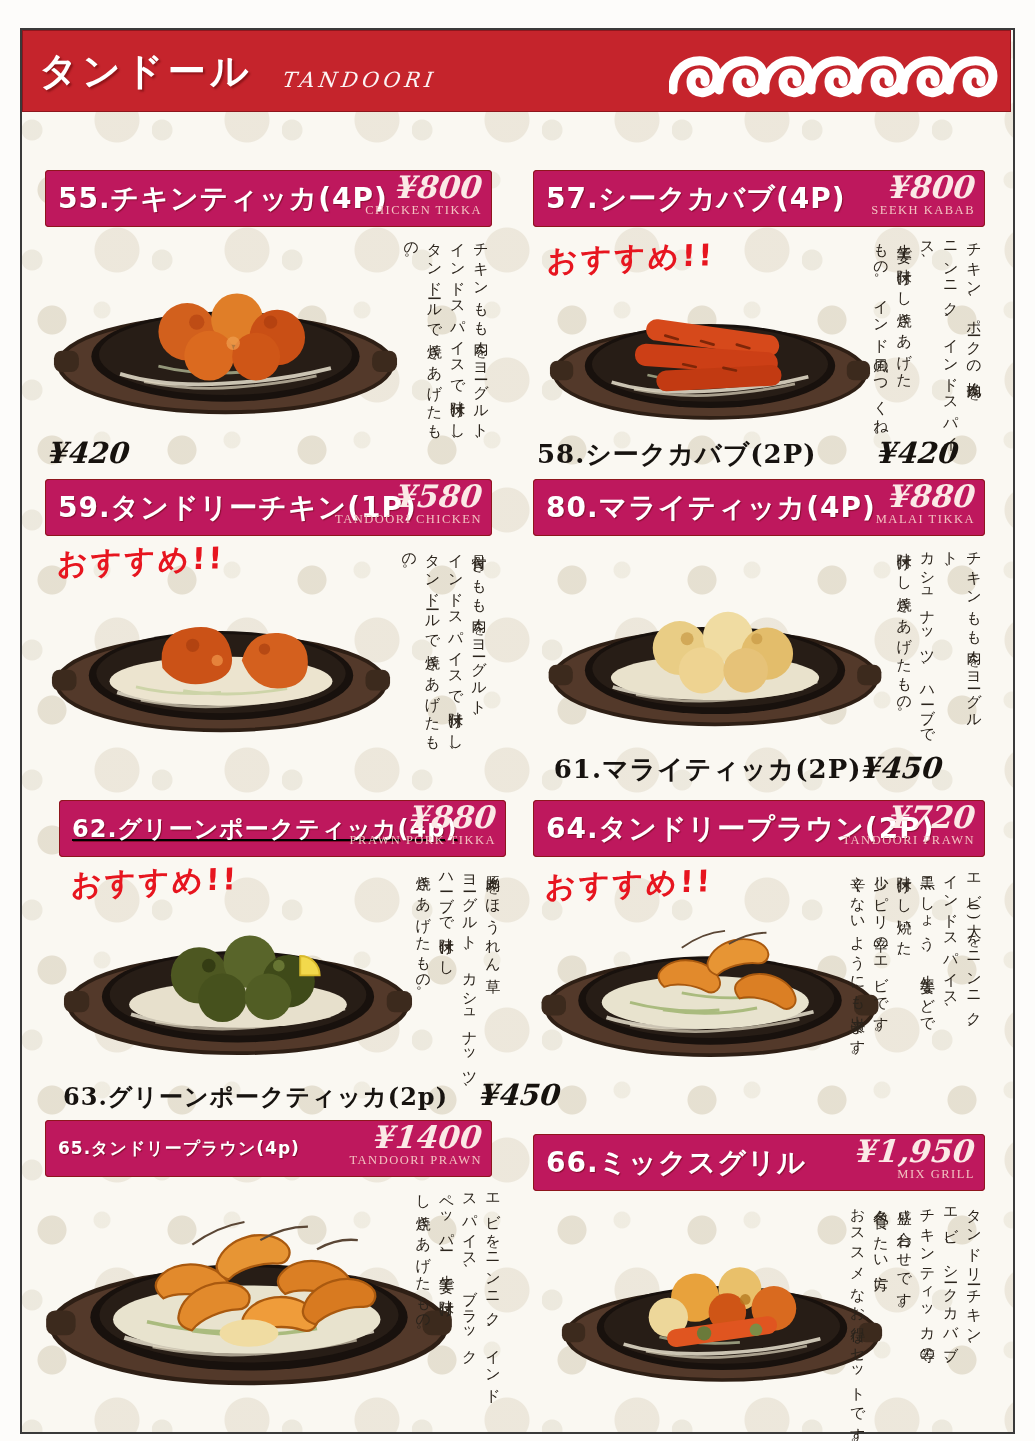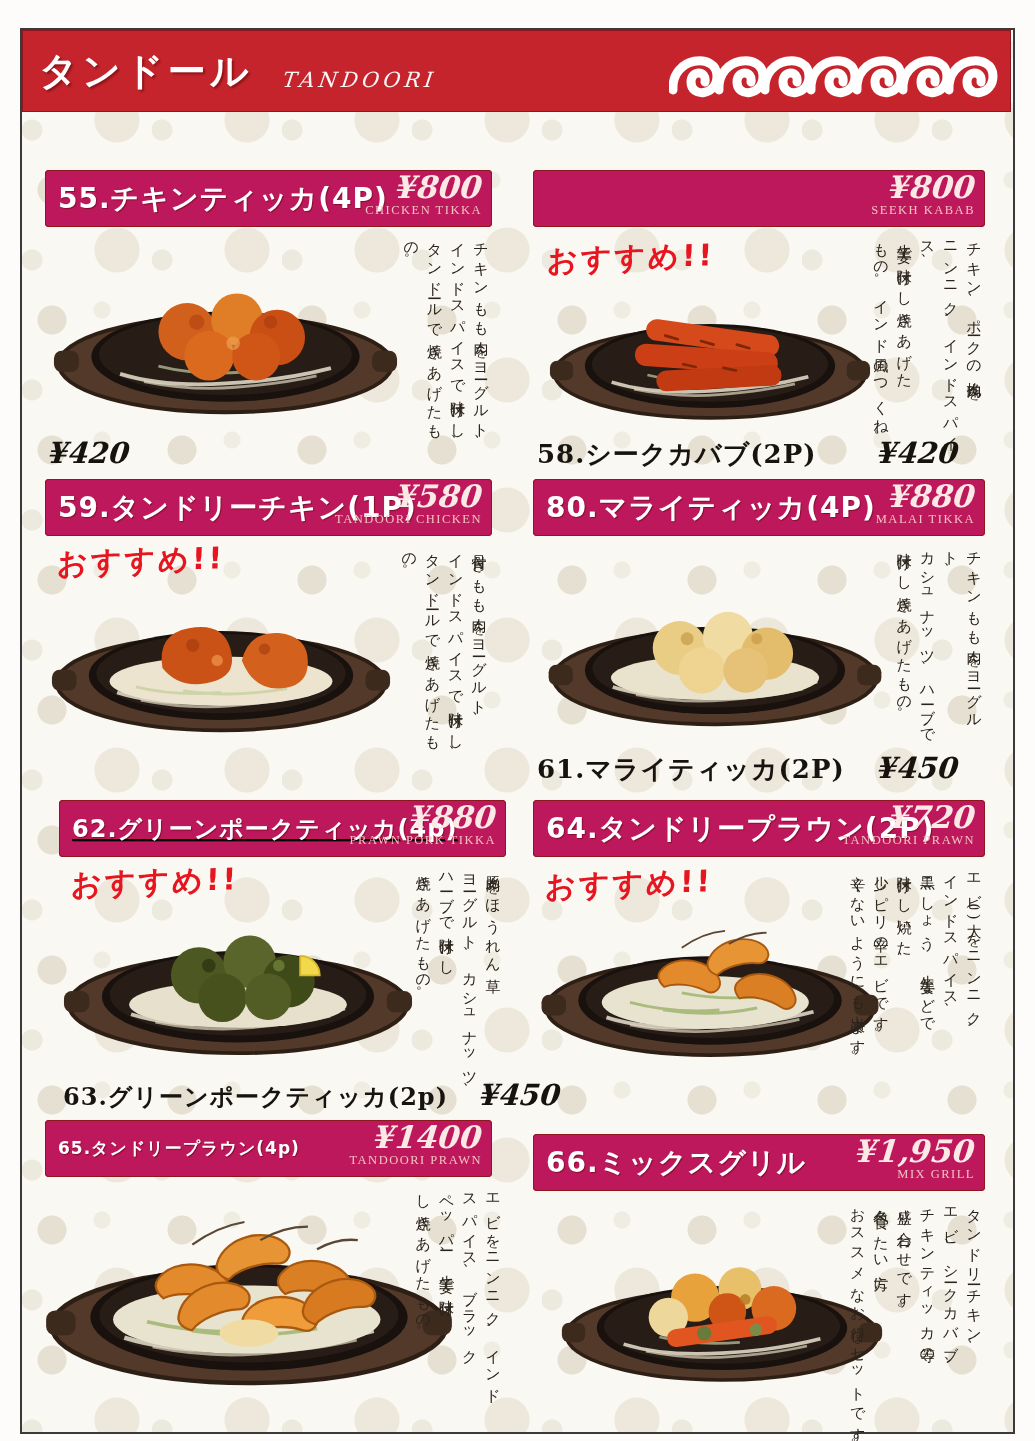--- a/index.html
+++ b/index.html
@@ -154,6 +154,7 @@
 
   <div class="cell" id="cell2">
     <div class="bar">
+      <span class="jp">57.シークカバブ(4P)</span>
       <span class="priceblock">
         <span class="price">¥800</span>
         <div class="en">SEEKH KABAB</div>

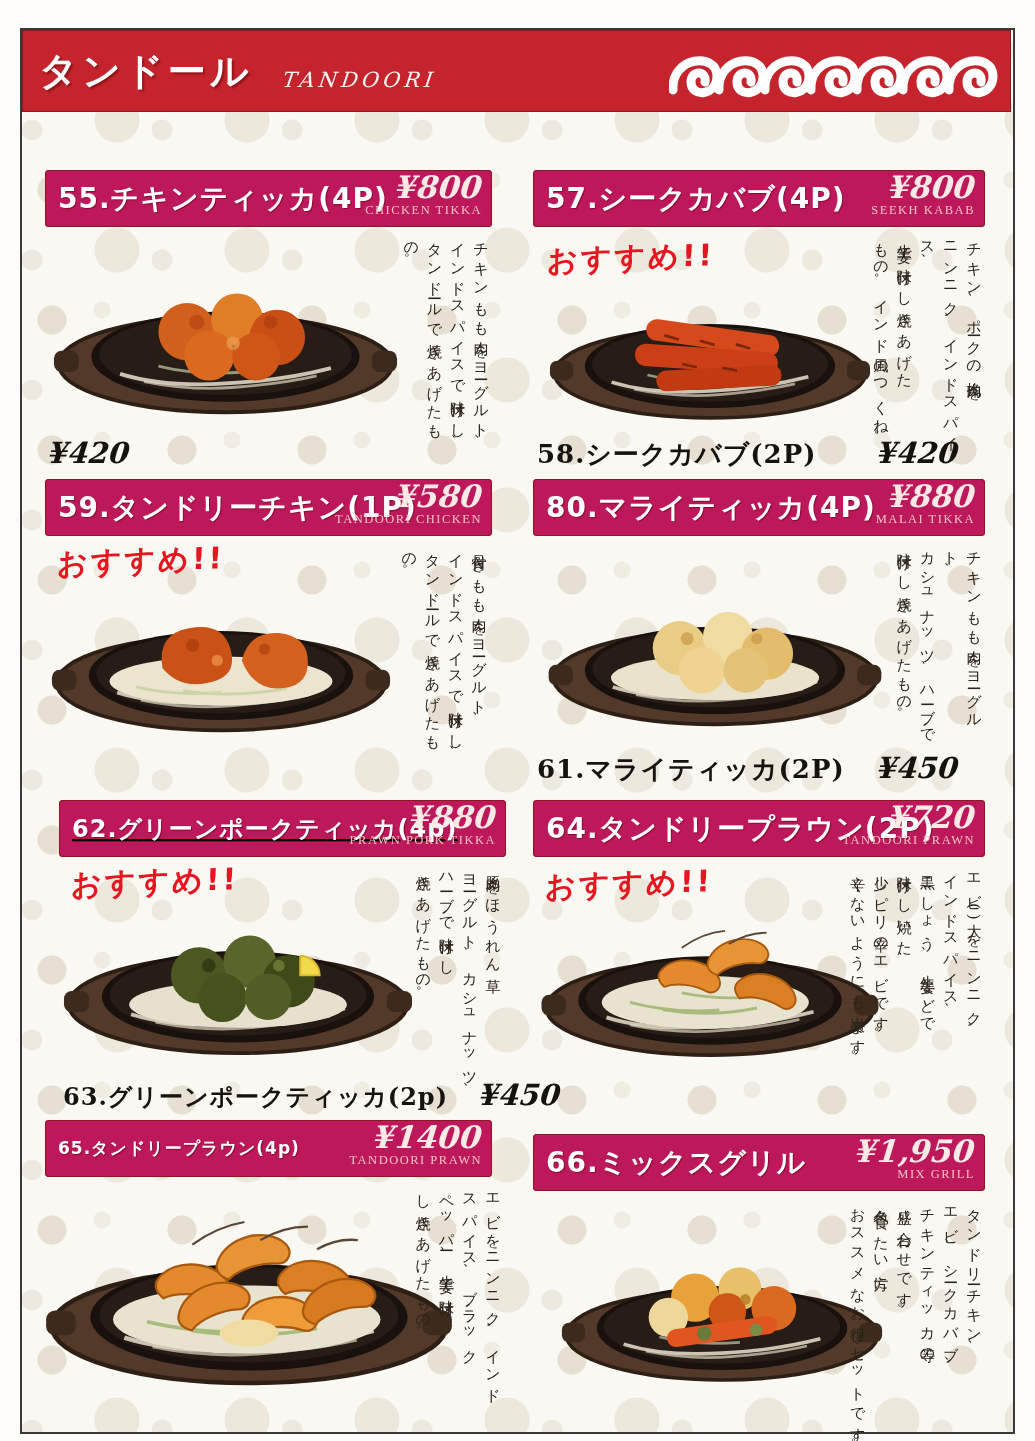--- a/index.html
+++ b/index.html
@@ -74,7 +74,7 @@
        align-items:baseline;}
   #cell1 .sub{top:266px;}
   #cell2 .sub{top:266px;padding-right:18px;}
-  #cell4 .sub{top:272px;padding-right:18px;}
+  #cell4 .sub{top:272px;padding-right:18px;justify-content:center;}
   #cell5 .sub{top:278px;gap:32px;}
   .sub .sjp{font-family:"DejaVu Serif","Liberation Serif",serif;font-weight:bold;font-size:26px;
             color:#171310;letter-spacing:1px;white-space:nowrap;}

